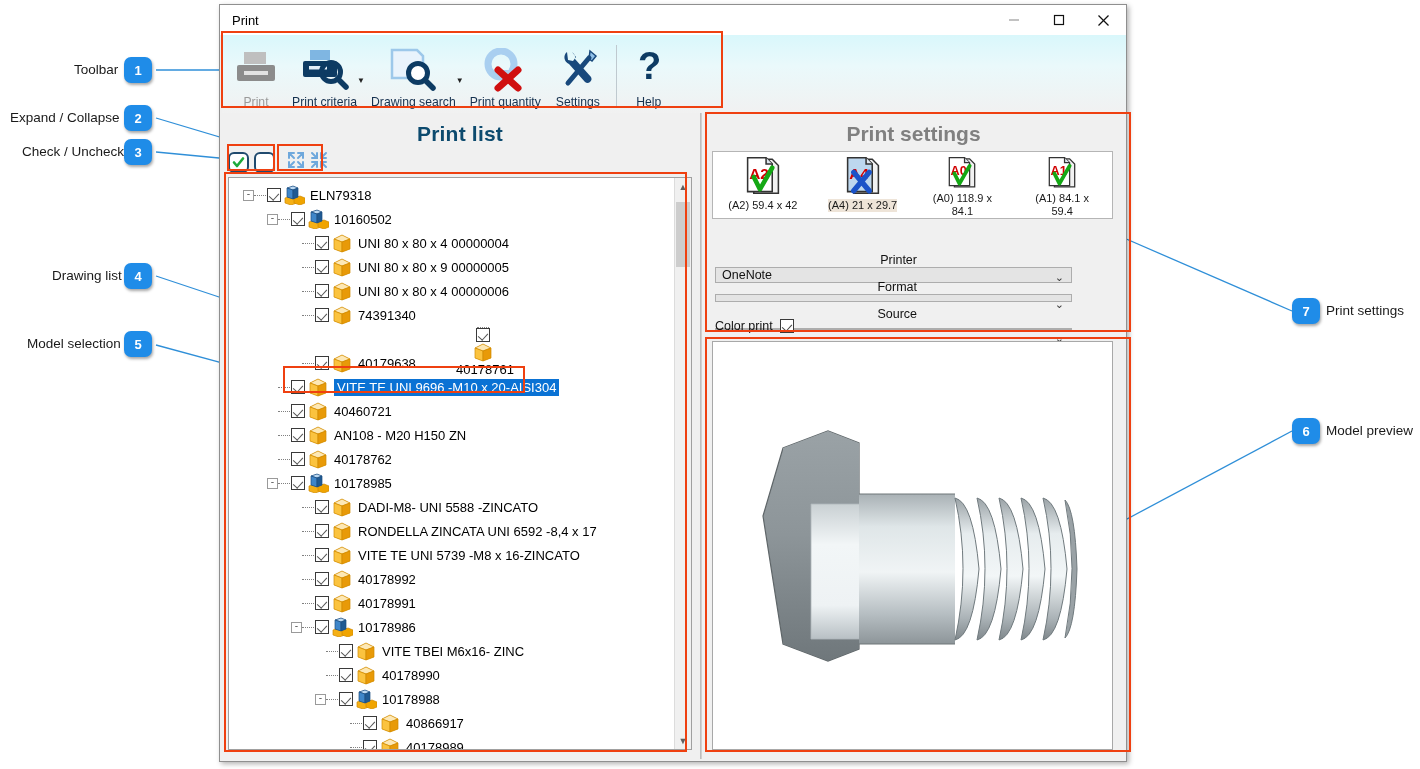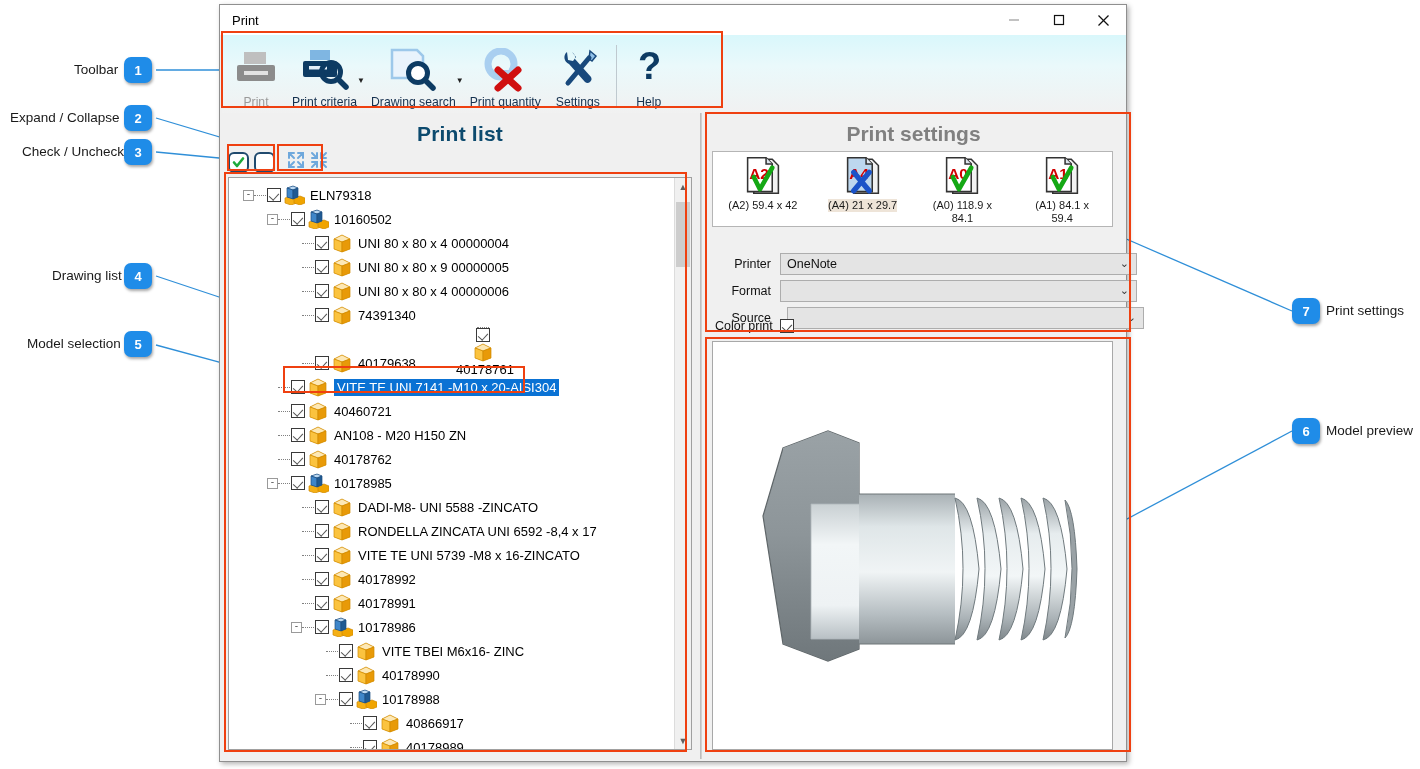--- a/index.html
+++ b/index.html
@@ -125,7 +125,7 @@
     text-align:center; font-size:21px; font-weight:bold; color:#808080; padding-top:9px;
   }
   .fmt-box{
-    position:absolute; left:9px; top:38px; right:11px; height:76px;
+    position:absolute; left:9px; top:38px; right:11px; height:68px;
     background:#fff; border:1px solid #b5b5b5; display:flex; justify-content:space-around;
     padding-top:5px;
   }

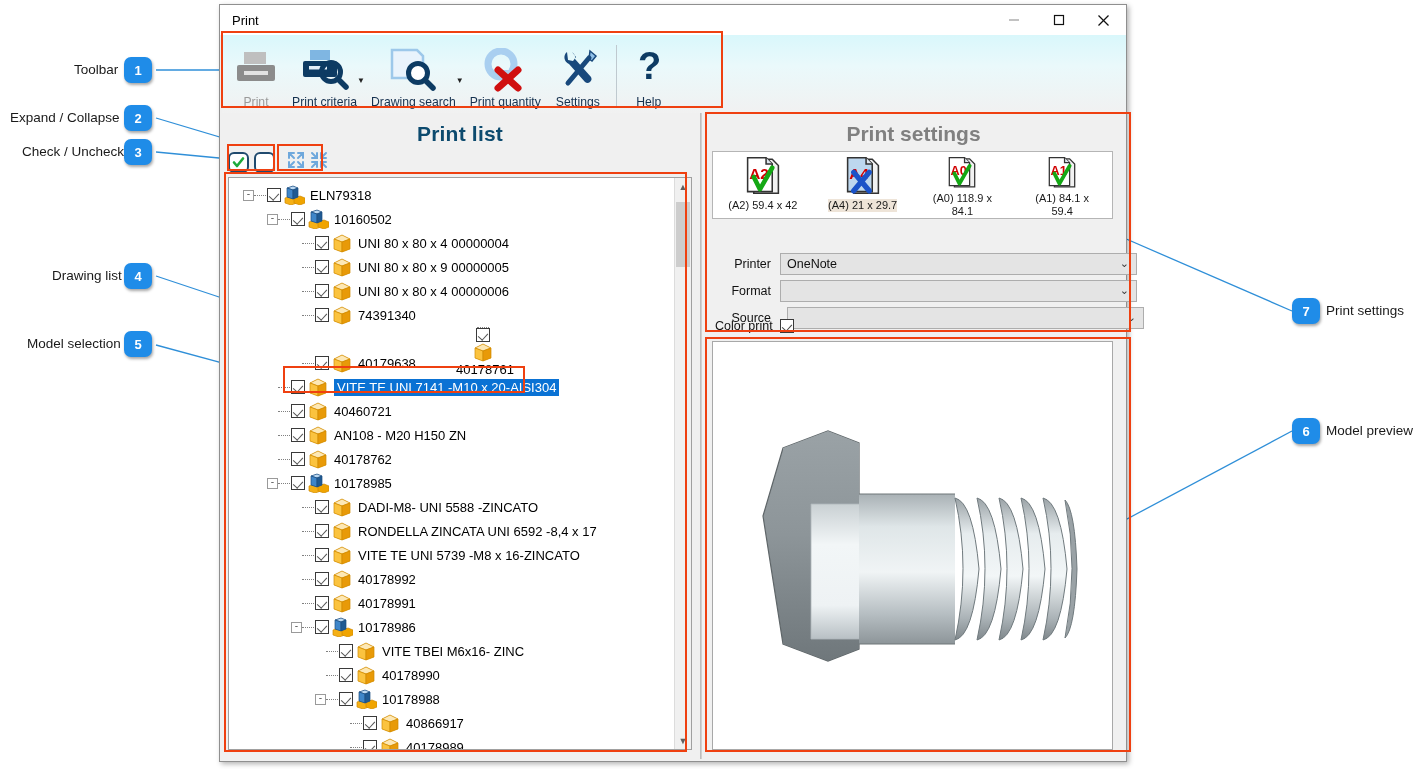--- a/index.html
+++ b/index.html
@@ -136,7 +136,7 @@
   .fmt .cap{ margin-top:2px; }
   .fmt.selected .cap{ background:#eee4d8; }
 
-  .field-row{ position:absolute; display:flex; align-items:center; height:22px; }
+  .field-row{ position:absolute; display:flex; align-items:center; height:22px;flex-direction:column; }
   .field-label{ width:56px; text-align:right; font-size:12.5px; color:#111; margin-right:9px; }
   .combo{
     width:357px; height:22px; background:#e4e4e4; border:1px solid #adadad;

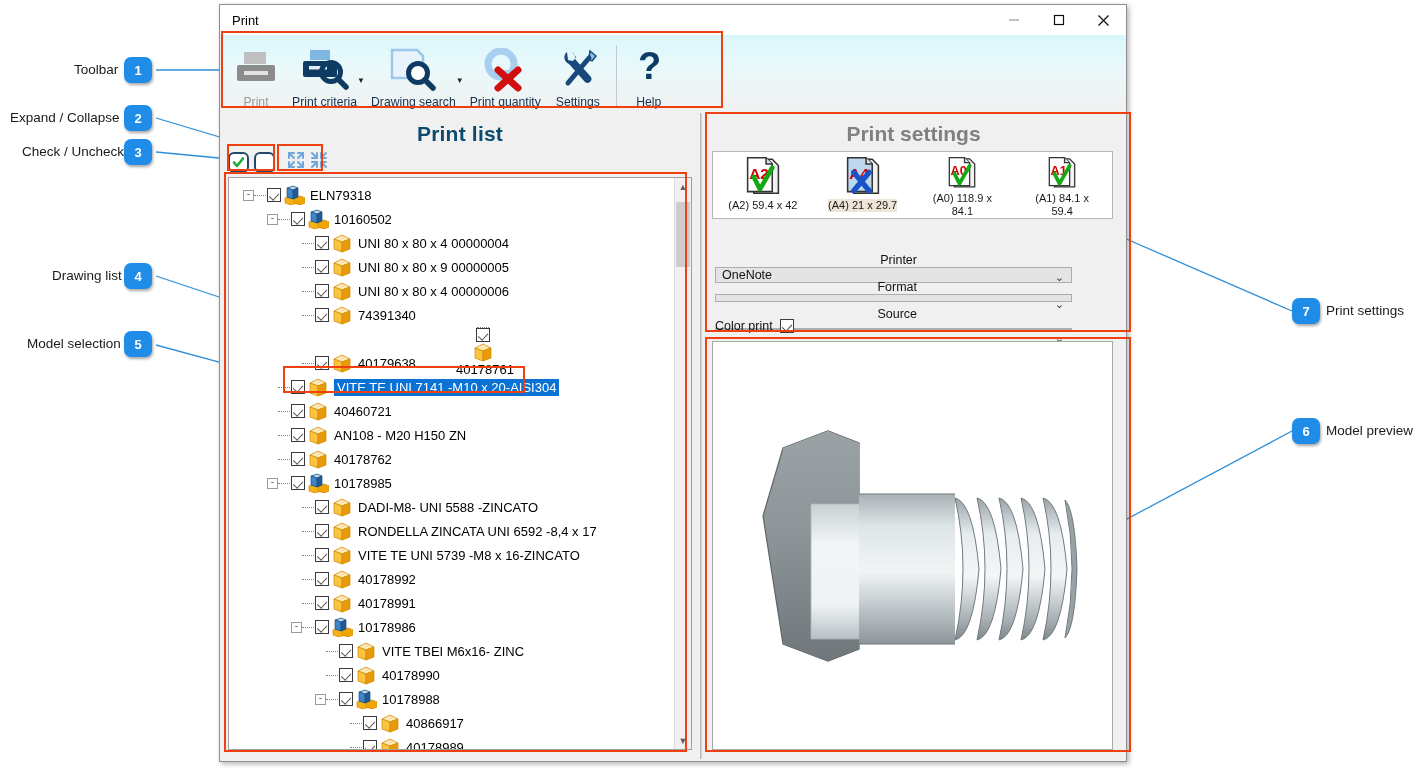--- a/index.html
+++ b/index.html
@@ -442,7 +442,7 @@
                   <path d="M3 6 L11 9 L11 19 L3 16 Z" fill="#fbc33f" stroke="#d08a00" stroke-width=".7"></path>
                   <path d="M19 6 L11 9 L11 19 L19 16 Z" fill="#e89a08" stroke="#d08a00" stroke-width=".7"></path>
                 </svg>
-                <span class="label">VITE TE UNI 7141 -M10 x 20-AISI304</span>
+                <span class="label">VITE TE UNI 9696 -M10 x 20-AISI304</span>
               </div>
               <div class="node" style="padding-left: 38px;">
                 <span style="width:11px;flex:0 0 auto;"></span>

